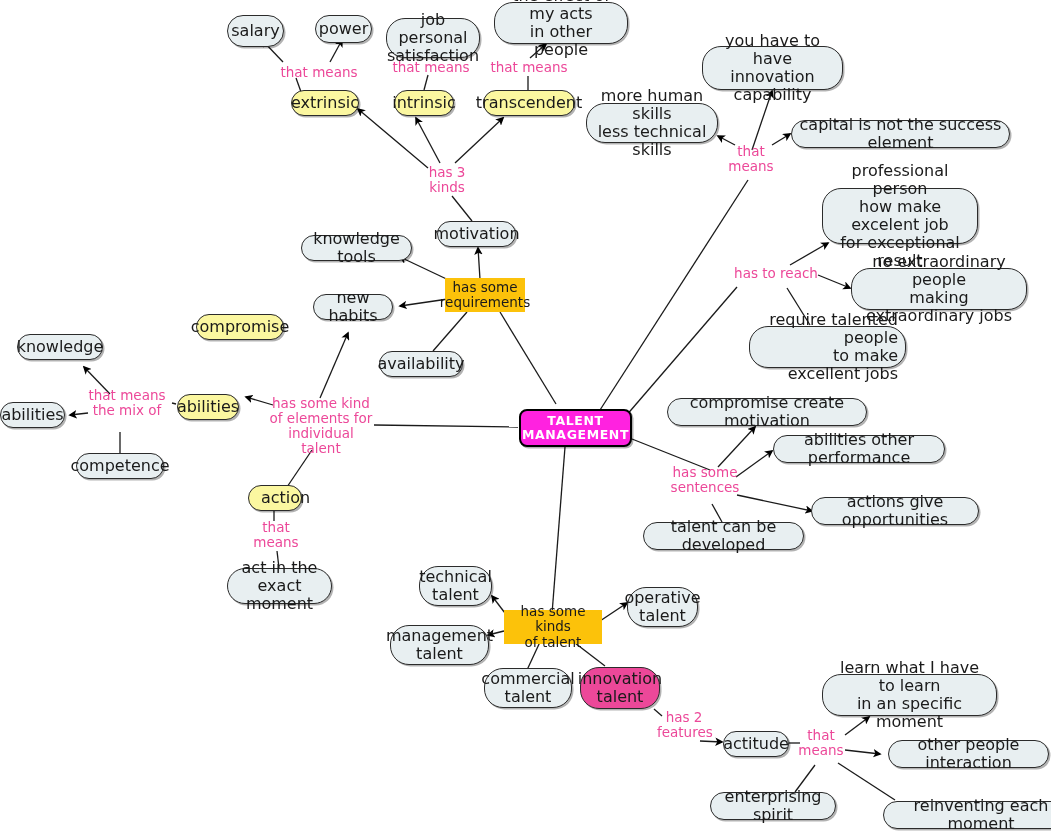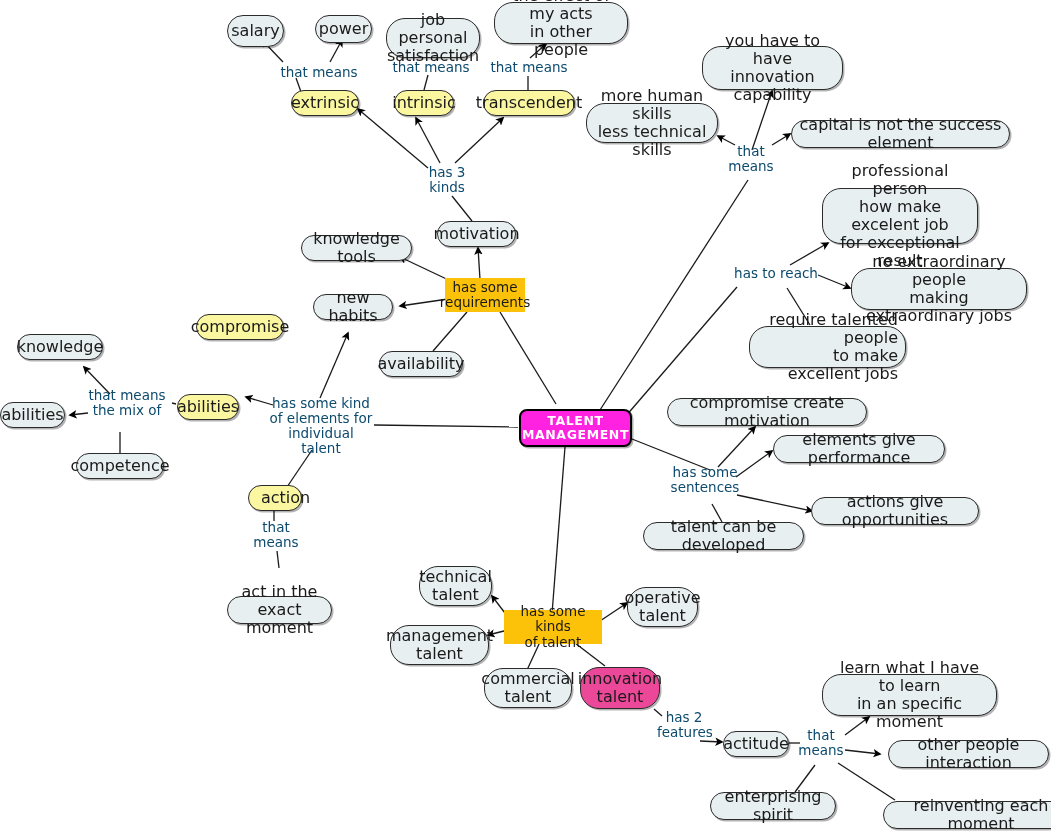--- a/index.html
+++ b/index.html
@@ -68,7 +68,7 @@
   }
   .linklabel {
     position: absolute;
-    color: #0c4a6e;
+    color: #ec4899;
     font-size: 13.5px;
     line-height: 1.12;
     text-align: center;

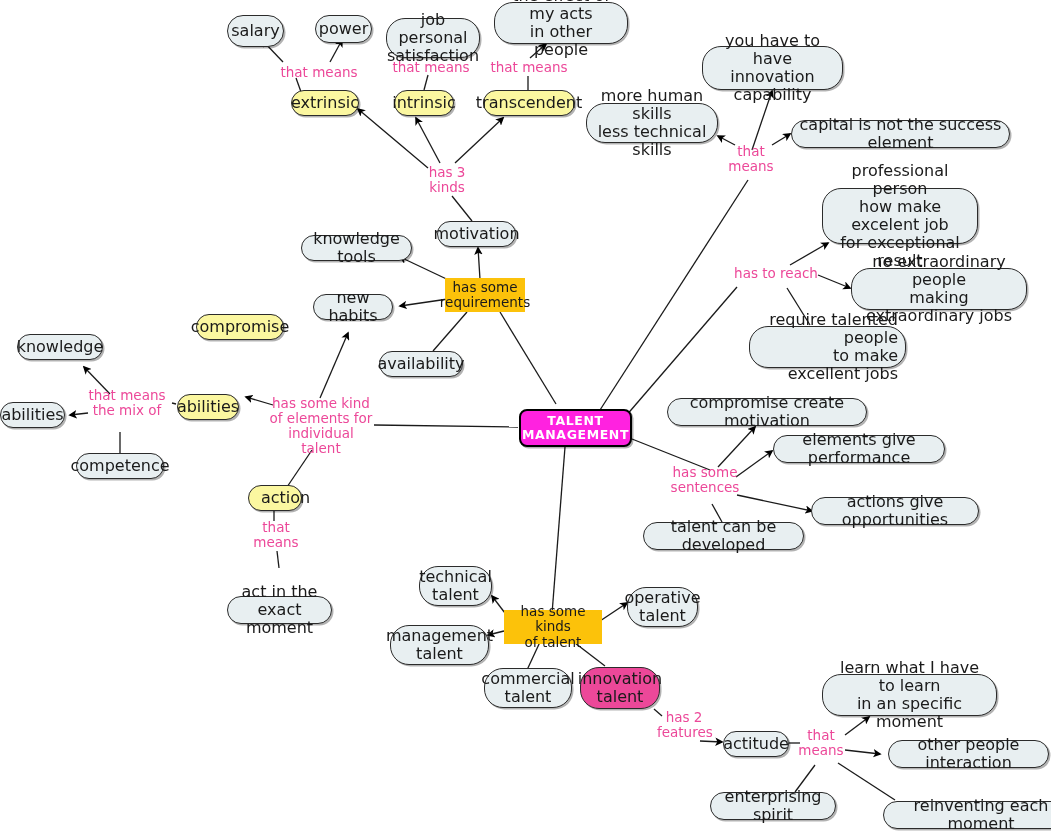--- a/index.html
+++ b/index.html
@@ -204,7 +204,7 @@
 to make excellent jobs</div>
 
   <div class="node" style="left:667px; top:398px; width:200px; height:28px;">compromise create motivation</div>
-  <div class="node" style="left:773px; top:435px; width:172px; height:28px;">elements give performance</div>
+  <div class="node" style="left:773px; top:435px; width:172px; height:28px;">abilities other performance</div>
   <div class="node" style="left:811px; top:497px; width:168px; height:28px;">actions give opportunities</div>
   <div class="node" style="left:643px; top:522px; width:161px; height:28px;">talent can be developed</div>
 

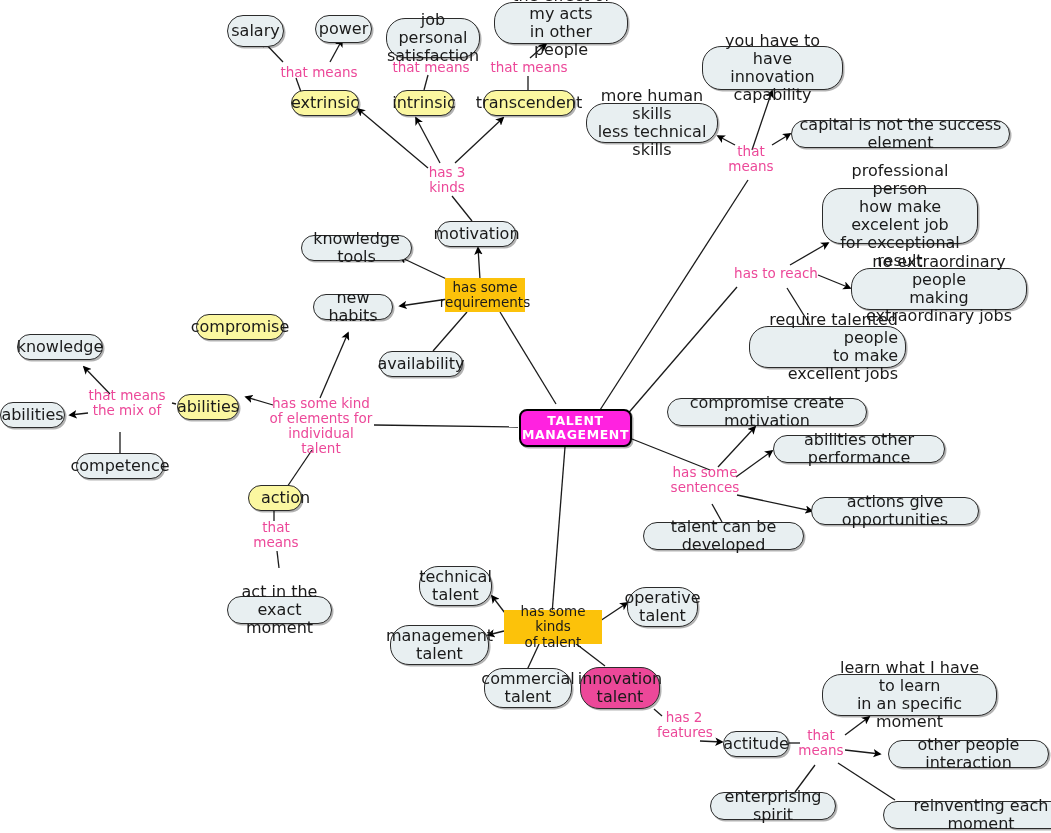--- a/index.html
+++ b/index.html
@@ -184,7 +184,7 @@
   <div class="node" style="left:76px; top:453px; width:88px; height:26px;">competence</div>
 
   <div class="node yellow" style="left:248px; top:485px; width:54px; height:26px;padding-left:28px;">action</div>
-  <div class="node" style="left:227px; top:568px; width:105px; height:28px;margin-top:28px;">act in the
+  <div class="node" style="left:227px; top:568px; width:105px; height:36px;">act in the
 exact moment</div>
 
   <div class="node magenta" style="left:519px; top:409px; width:113px; height:38px;">TALENT

